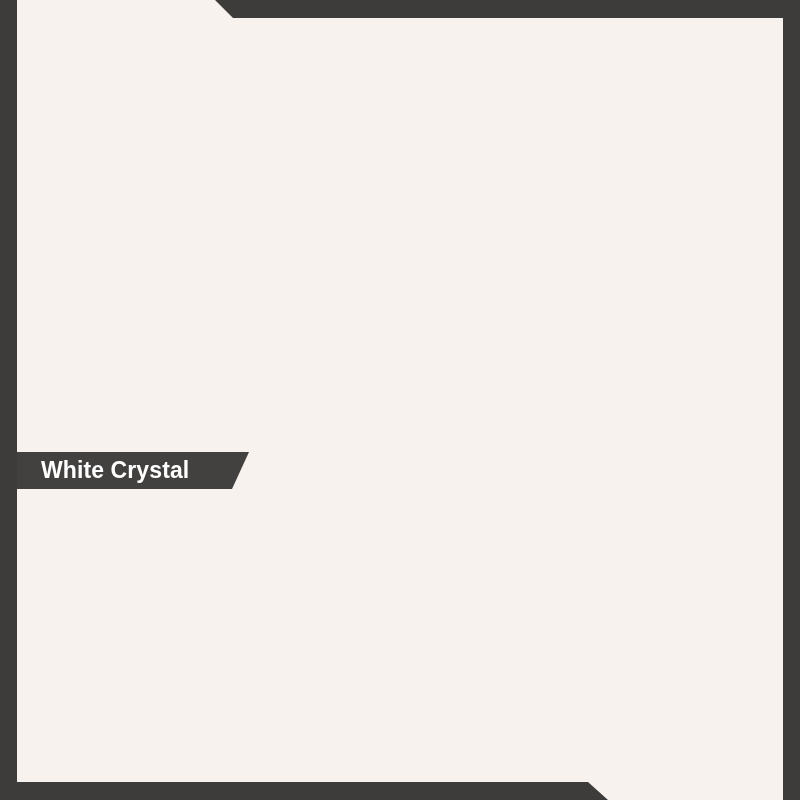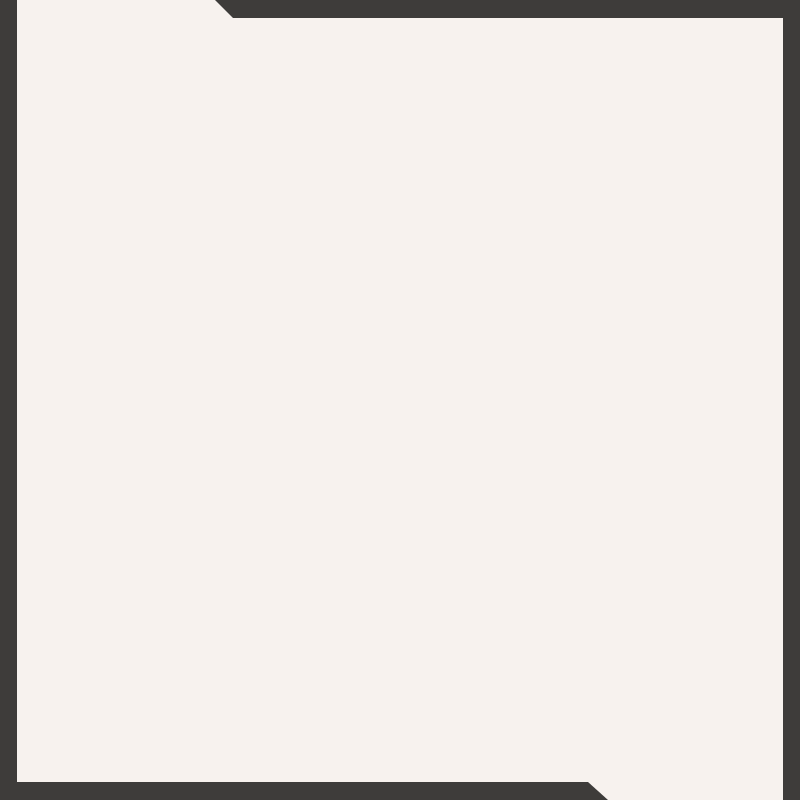--- a/index.html
+++ b/index.html
@@ -293,6 +293,9 @@
     </svg>
   </div>
 
+  <div class="caption-banner">
+    <span class="caption-text">White Crystal</span>
+  </div>
 
   <div class="content">
     <div class="content-inner">

